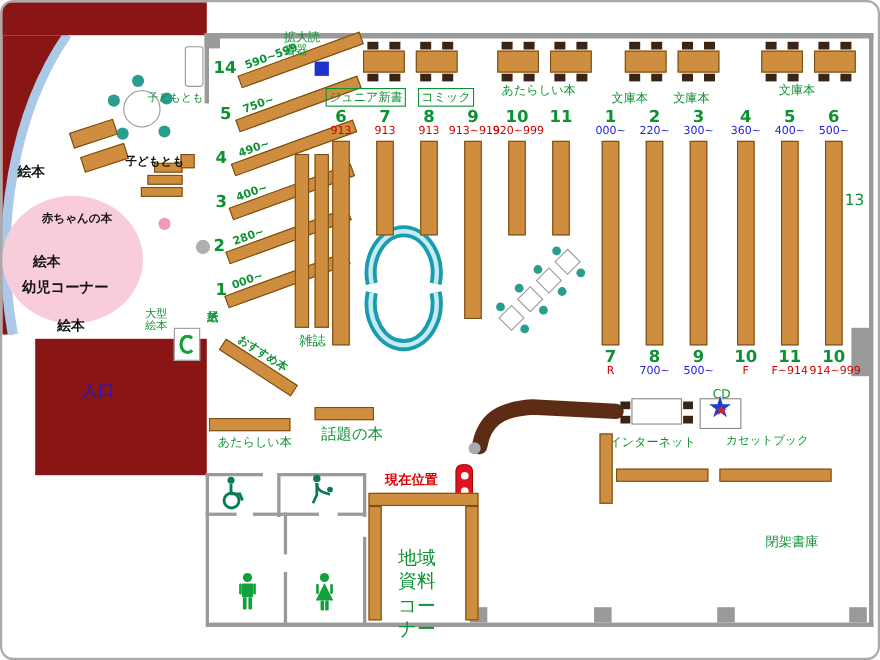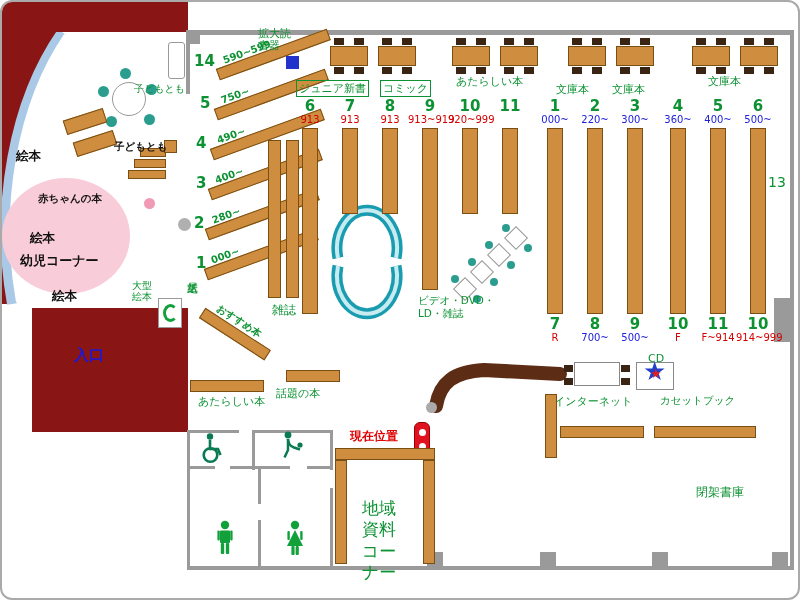--- a/index.html
+++ b/index.html
@@ -252,7 +252,6 @@
   <div class="a cell" style="left:734px;top:314px;width:44px"><span class="num">10</span><span class="rng" style="color:#d40000">914~999</span></div>
 
   <span class="a g nw" style="left:766px;top:172px;font-size:14px">13</span>
-  <span class="a g" style="left:416px;top:292px;width:80px;font-size:10.5px;line-height:1.2">ビデオ・DVD・LD・雑誌</span>
 
   <div class="bar" style="left:188px;top:378px;width:74px;height:12px"></div>
   <span class="a g nw" style="left:196px;top:392px;font-size:11px">あたらしい本</span>

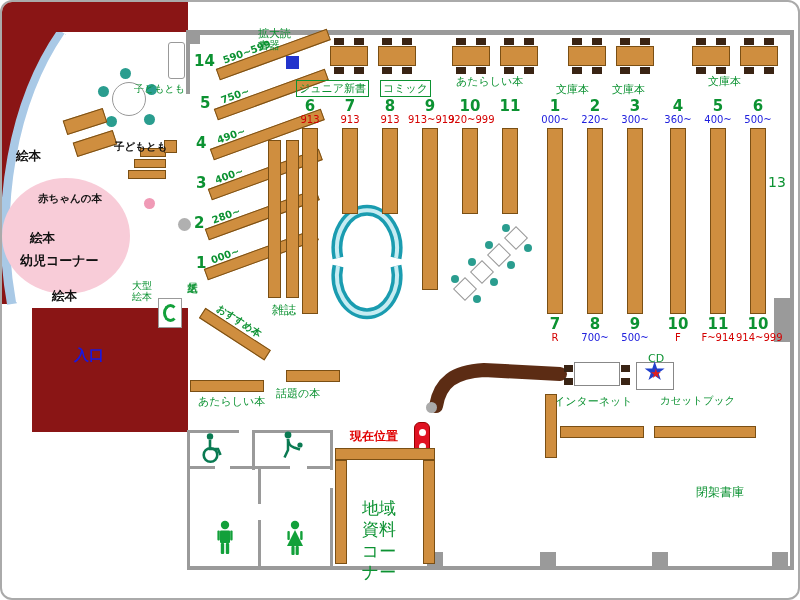--- a/index.html
+++ b/index.html
@@ -10,7 +10,7 @@
   .wall{position:absolute;background:#9a9a9a}
   .g{color:#0c9232;font-weight:normal}
   .k{color:#111;font-weight:bold}
-  .b{color:#1818e0;font-weight:bold}
+  .b{color:#1818e0;font-weight:normal}
   .r{color:#e00000;font-weight:bold}
   .cell{text-align:center;line-height:1.05}
   .num{font-size:15px;color:#0c9232;font-weight:bold}

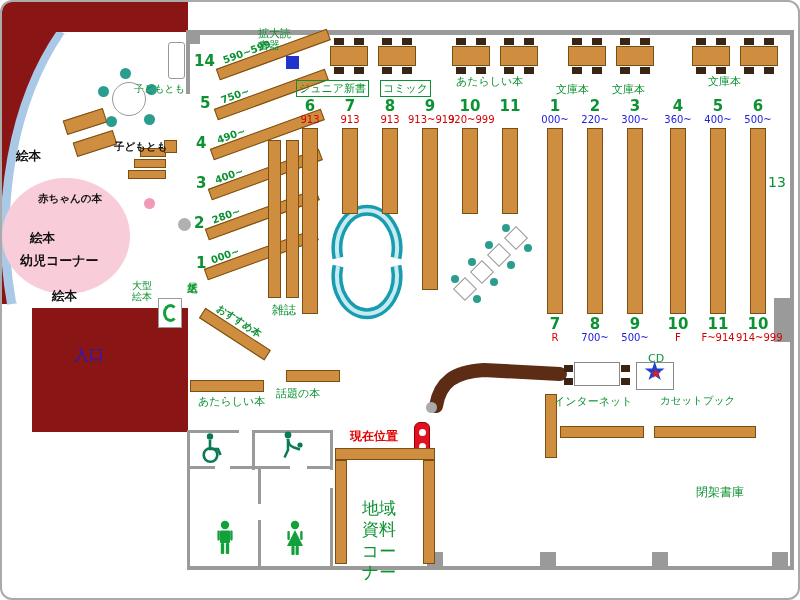--- a/index.html
+++ b/index.html
@@ -256,7 +256,7 @@
   <div class="bar" style="left:188px;top:378px;width:74px;height:12px"></div>
   <span class="a g nw" style="left:196px;top:392px;font-size:11px">あたらしい本</span>
   <div class="bar" style="left:284px;top:368px;width:54px;height:12px"></div>
-  <span class="a g nw" style="left:274px;top:384px;font-size:11px">話題の本</span>
+  <span class="a g nw" style="left:290px;top:384px;font-size:14px">話題の本</span>
 
   <div class="dot" style="left:424px;top:400px;width:11px;height:11px;background:#aaa"></div>
   <span class="a r nw" style="left:348px;top:426px;font-size:12px">現在位置</span>

